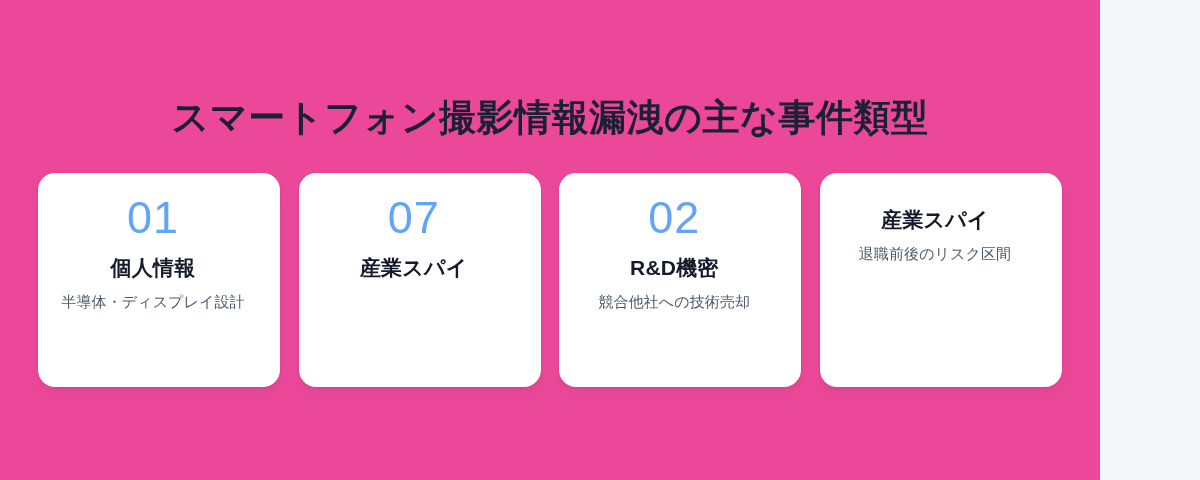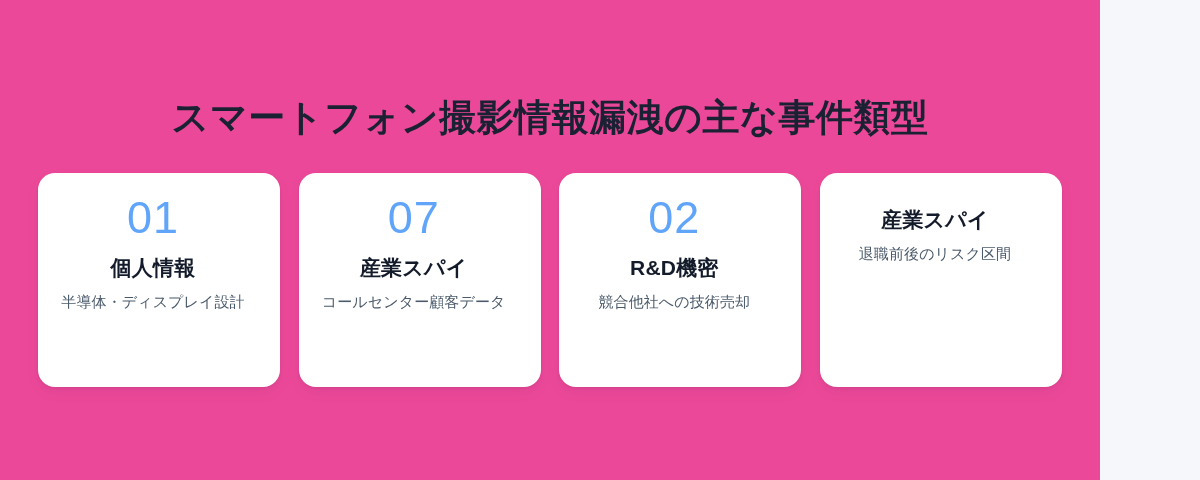--- a/index.html
+++ b/index.html
@@ -110,7 +110,6 @@
     <div class="card">
       <div class="card-number">07</div>
       <div class="card-heading">産業スパイ</div>
-      <div class="card-desc">コールセンター顧客データ</div>
     </div>
 
     <div class="card">

